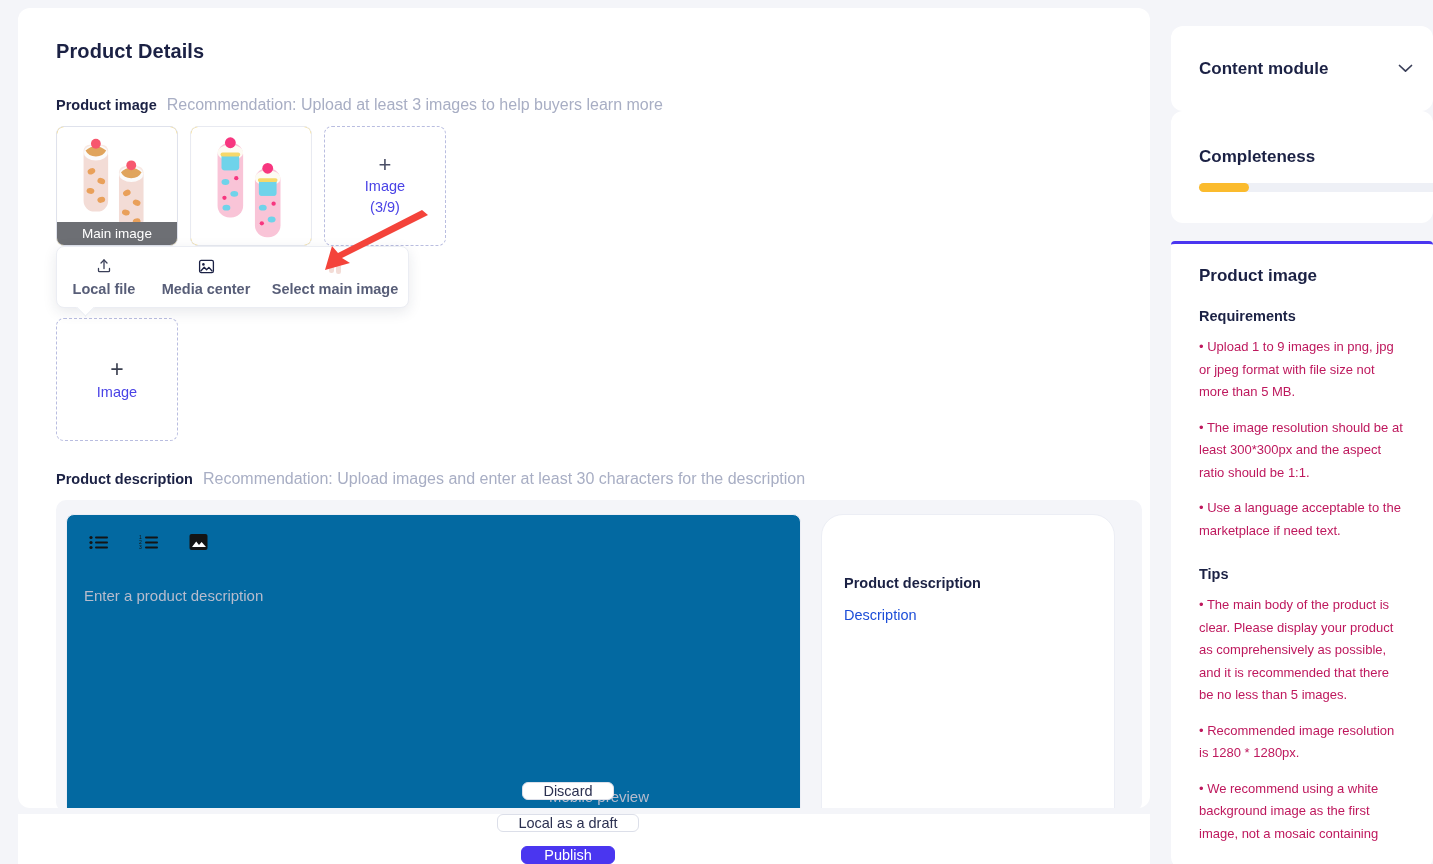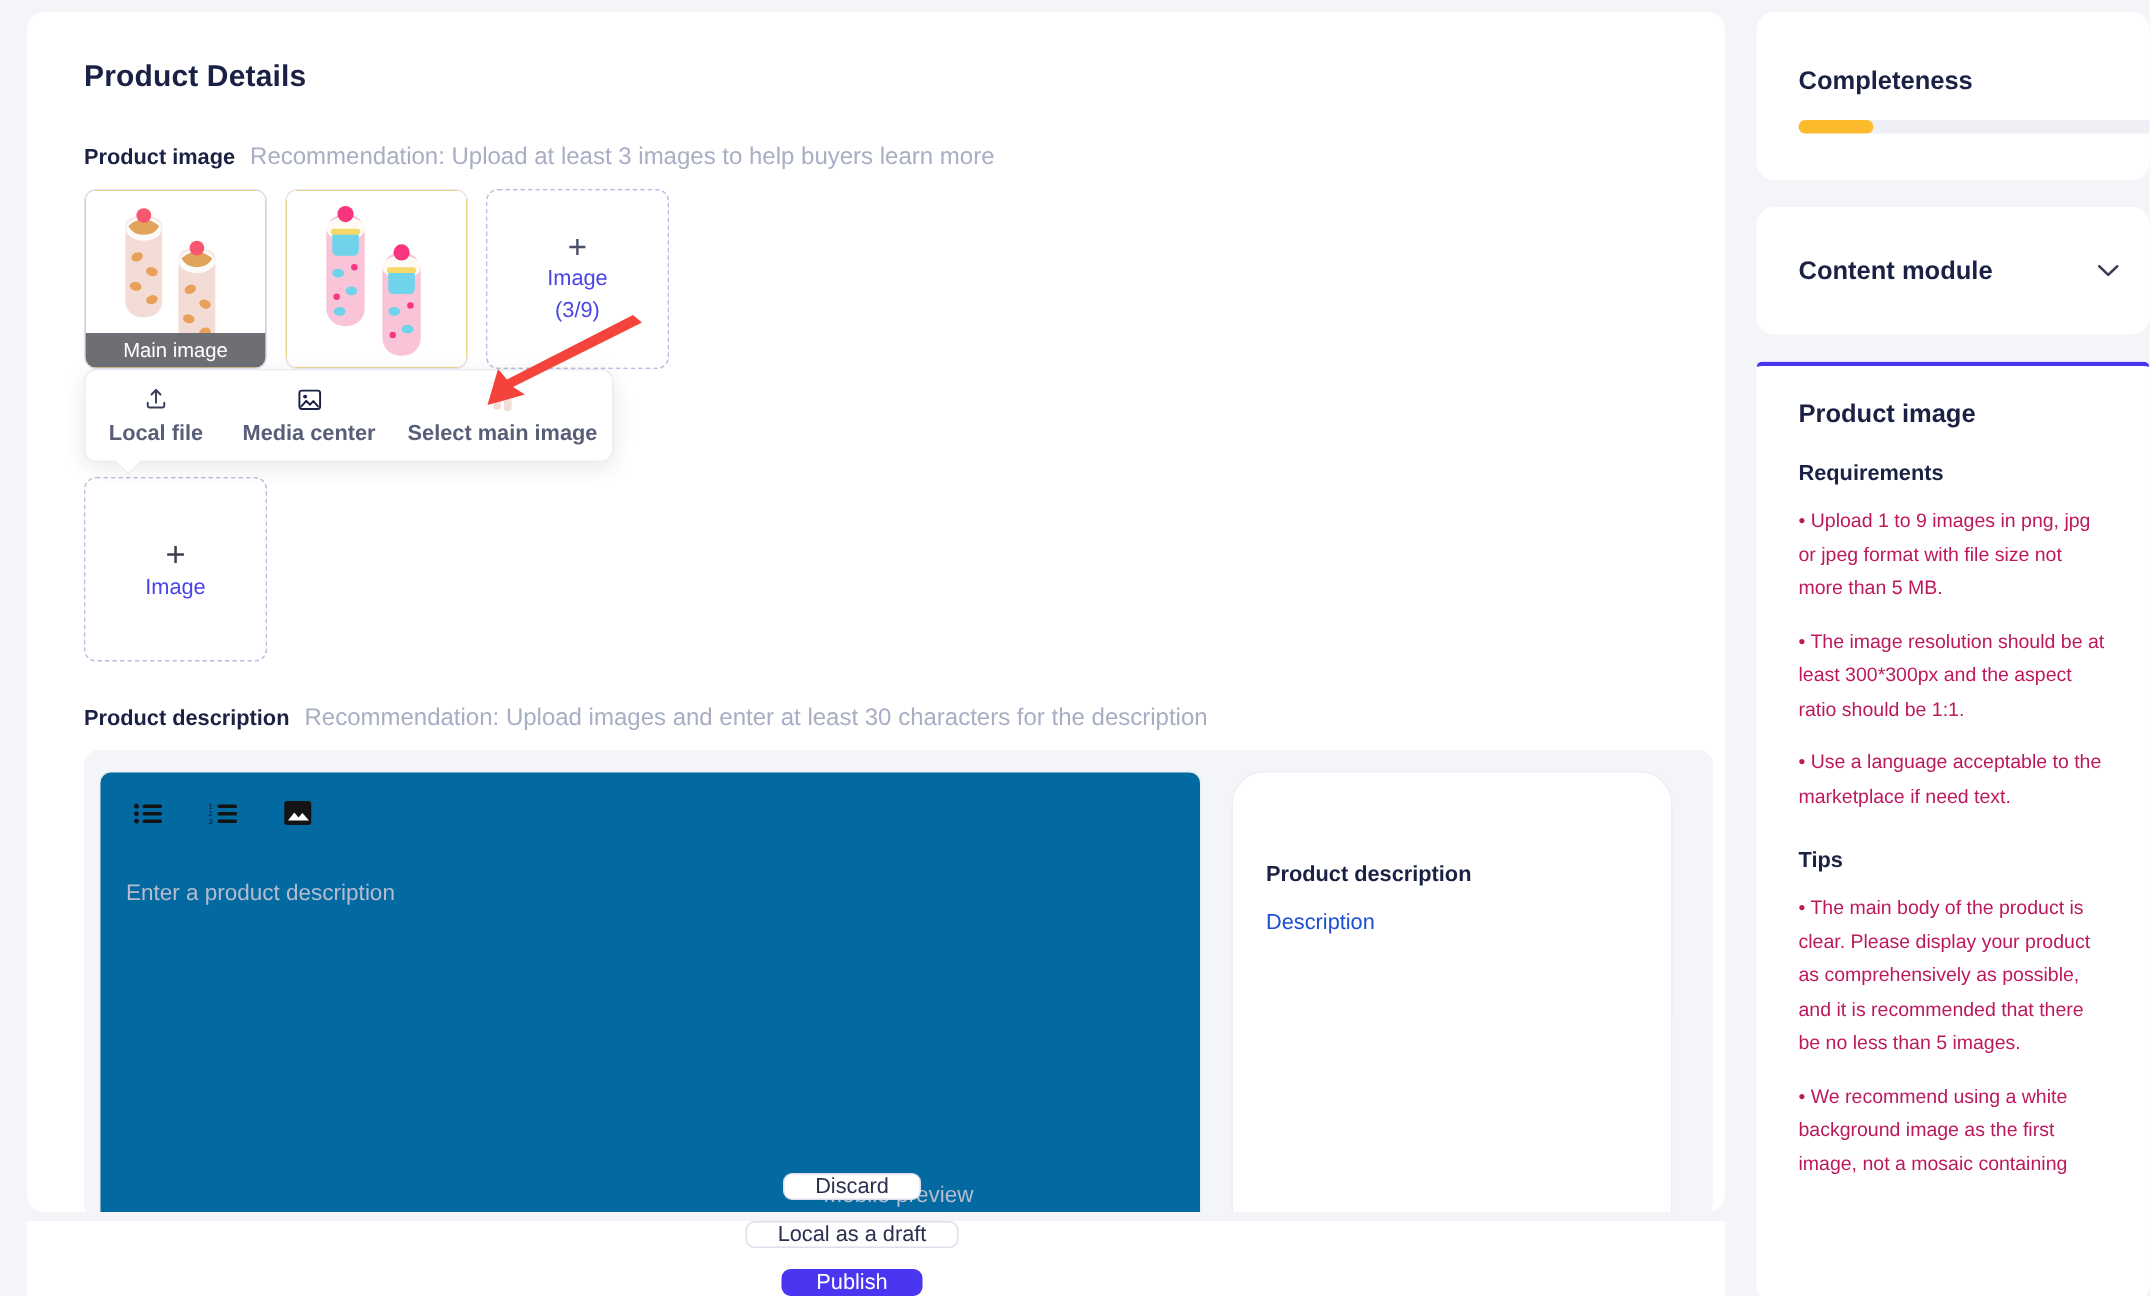--- a/index.html
+++ b/index.html
@@ -374,13 +374,6 @@
 
   <div class="rail">
 
-    <div class="rail-card completeness">
-      <div class="rail-h">Completeness</div>
-      <div class="progress-track">
-        <div class="progress-fill" id="progress-fill" style="width: 21%;"></div>
-      </div>
-    </div>
-
     <div class="rail-card module">
       <div class="rail-h">Content module</div>
       <span class="chev">
@@ -388,6 +381,13 @@
           <path d="M1.5 1.5L7.5 7.2 13.5 1.5"></path>
         </svg>
       </span>
+    </div>
+
+    <div class="rail-card completeness">
+      <div class="rail-h">Completeness</div>
+      <div class="progress-track">
+        <div class="progress-fill" id="progress-fill" style="width: 21%;"></div>
+      </div>
     </div>
 
     <div class="rail-card guide">

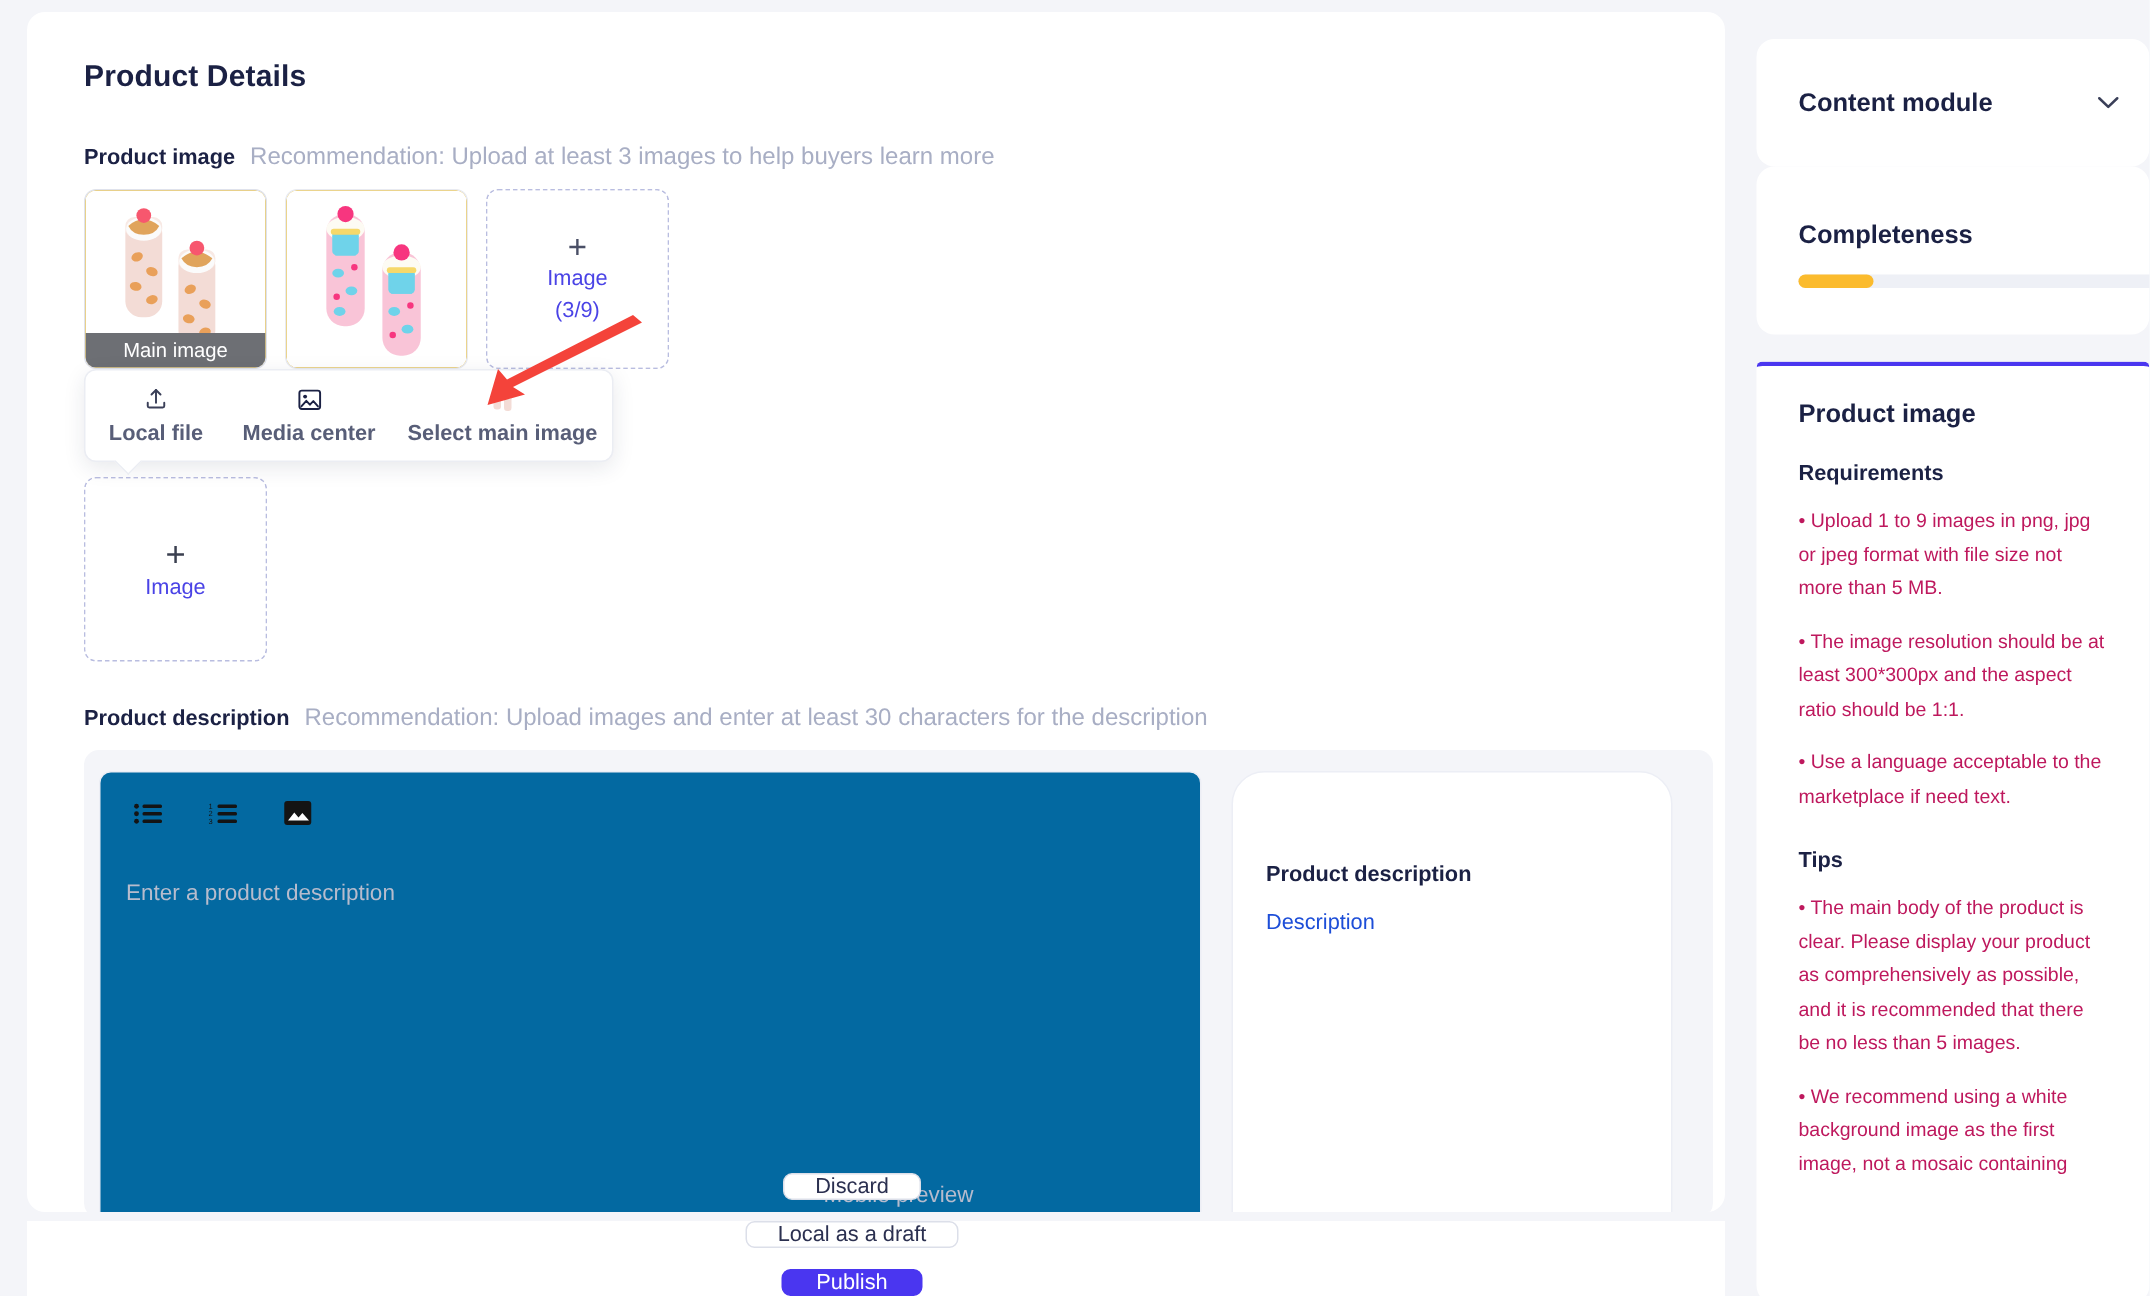--- a/index.html
+++ b/index.html
@@ -398,6 +398,7 @@
       <div class="guide-p">• Use a language acceptable to the marketplace if need text.</div>
       <div class="guide-sub spaced">Tips</div>
       <div class="guide-p">• The main body of the product is clear. Please display your product as comprehensively as possible, and it is recommended that there be no less than 5 images.</div>
+      <div class="guide-p">• Recommended image resolution is 1280 * 1280px.</div>
       <div class="guide-p">• We recommend using a white background image as the first image, not a mosaic containing</div>
     </div>
   </div>

